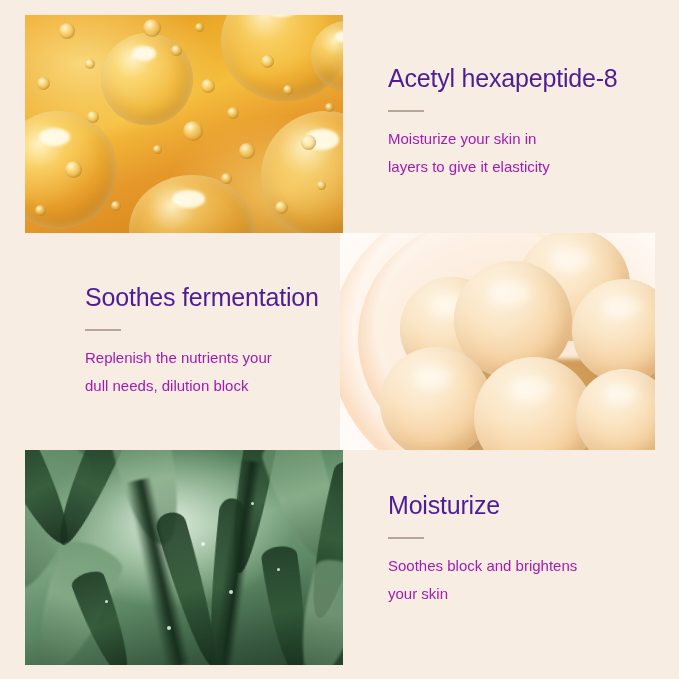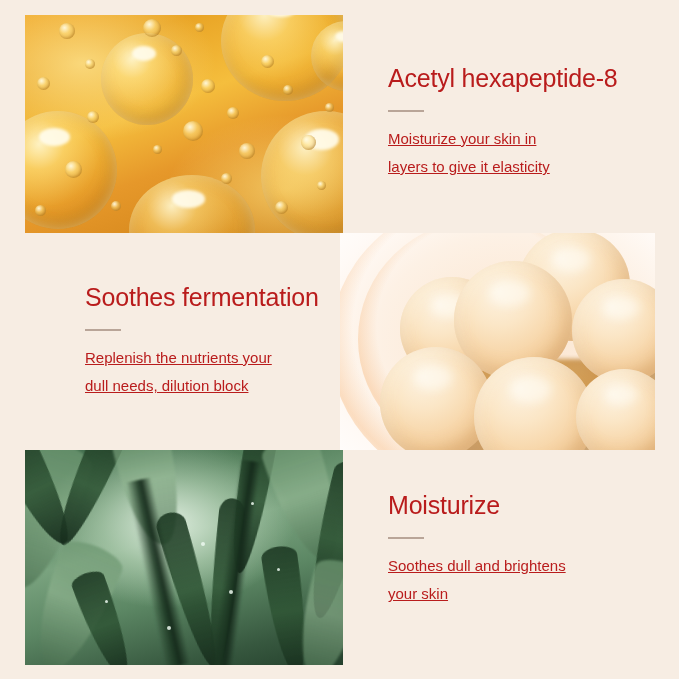--- a/index.html
+++ b/index.html
@@ -130,7 +130,7 @@
     font-family: "Liberation Sans", sans-serif;
     font-size: 25px;
     font-weight: 400;
-    color: #b91c1c;
+    color: #4c1d95;
     letter-spacing: -.2px;
     white-space: nowrap;
     line-height: 1;

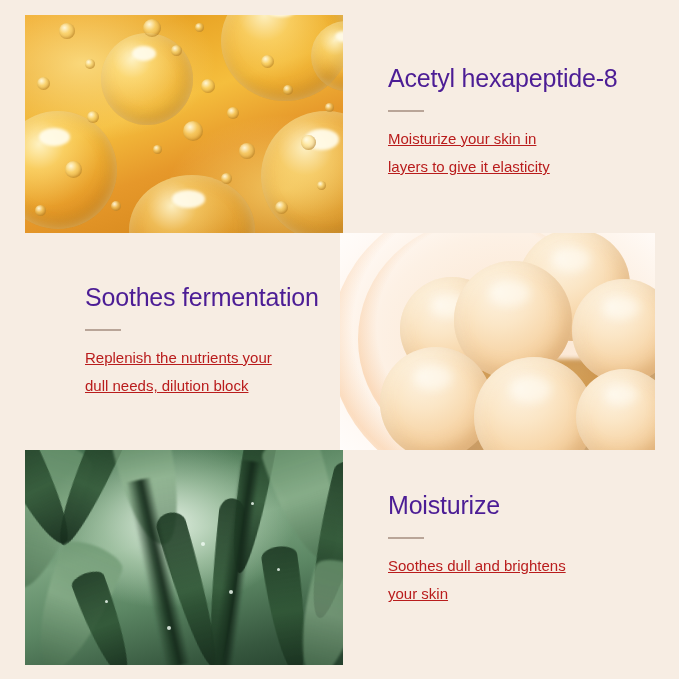--- a/index.html
+++ b/index.html
@@ -145,11 +145,10 @@
     font-family: "Liberation Sans", sans-serif;
     font-size: 15px;
     font-weight: 400;
-    color: #b91c1c;
+    color: #a21caf;
     line-height: 28px;
     margin-top: 13px;
     white-space: pre-line;
-    text-decoration: underline;
   }
 
   #block-acetyl   { left: 388px; top: 66px;  width: 262px; }

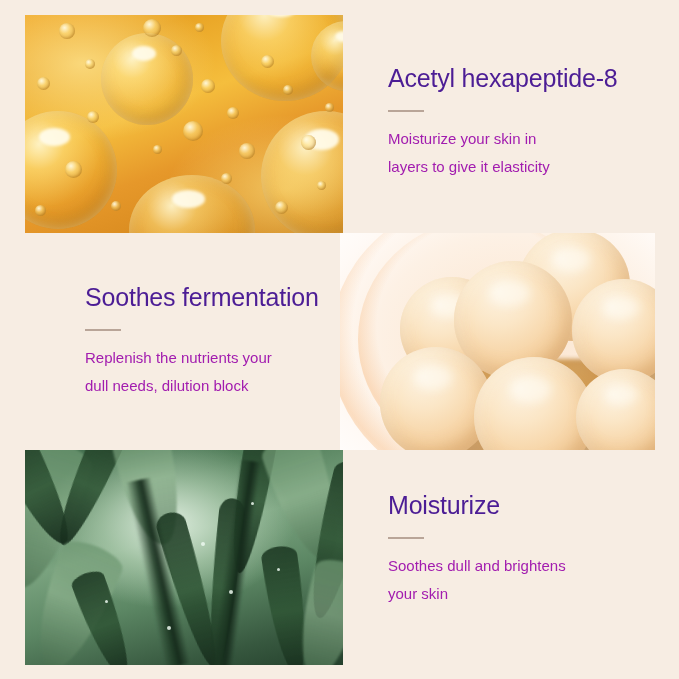--- a/index.html
+++ b/index.html
@@ -245,7 +245,7 @@
   <div class="block" id="block-trehalose">
     <div class="heading">Moisturize</div>
     <div class="rule"></div>
-    <div class="body">Soothes dull and brightens
+    <div class="body">Soothes block and brightens
 your skin</div>
   </div>
 

